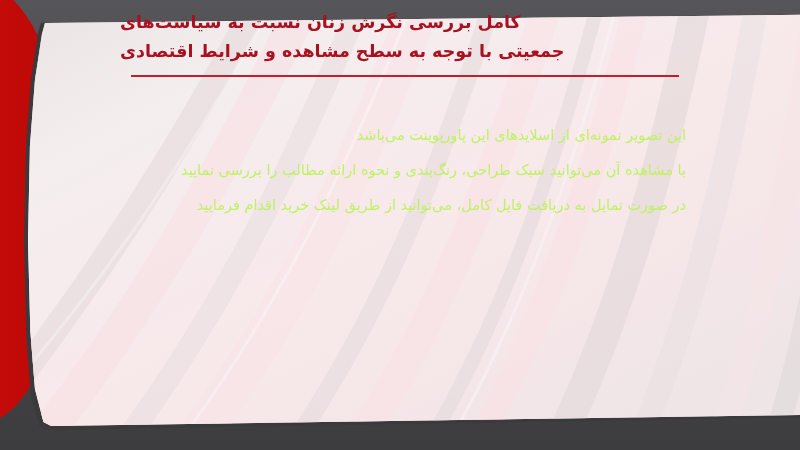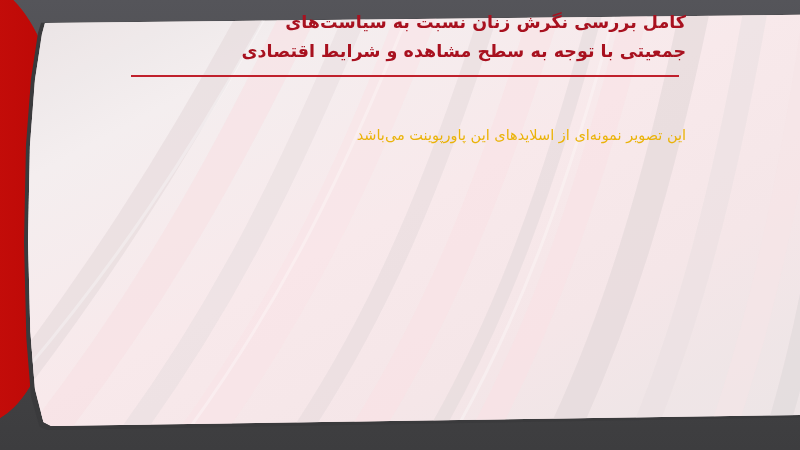--- a/index.html
+++ b/index.html
@@ -86,7 +86,7 @@
     left: 120px;
     top: 8px;
     width: 566px;
-    text-align: right;
+    text-align: left;
     direction: rtl;
   }
   .title-line {

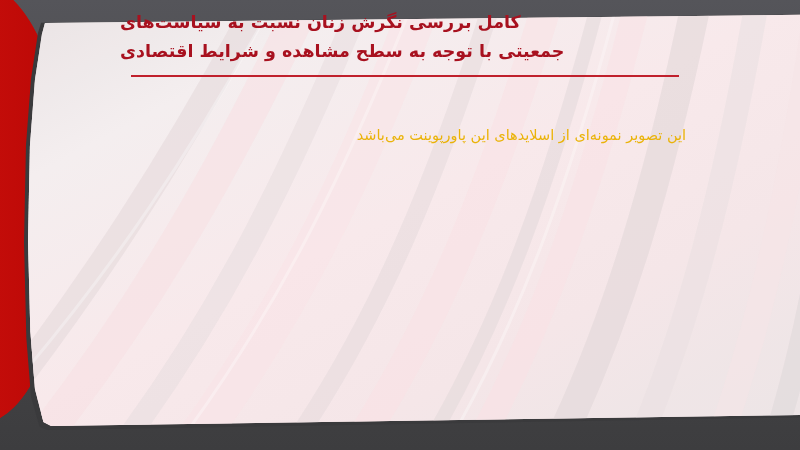--- a/index.html
+++ b/index.html
@@ -116,7 +116,7 @@
     direction: rtl;
   }
   .body-line {
-    color: #eab308;
+    color: #bef264;
     font-size: 14.5px;
     line-height: 35px;
     white-space: nowrap;

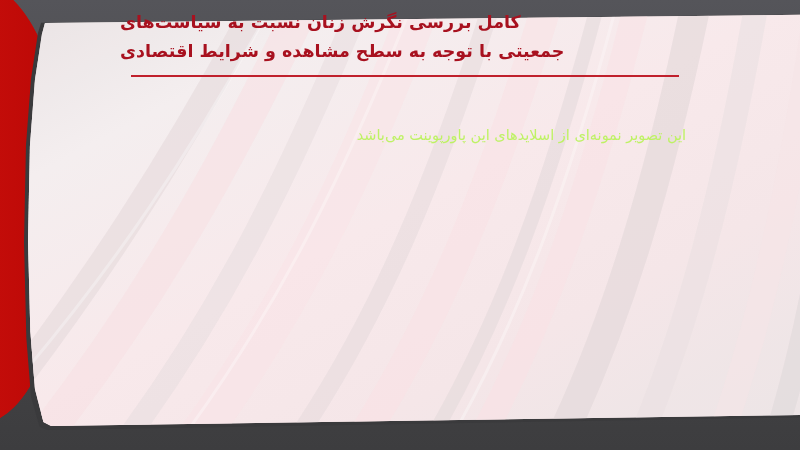--- a/index.html
+++ b/index.html
@@ -177,6 +177,7 @@
 
   <div class="body-block">
     <div class="body-line">این تصویر نمونه‌ای از اسلایدهای این پاورپوینت می‌باشد</div>
+    <div class="body-line">با مشاهده آن می‌توانید سبک طراحی، رنگ‌بندی و نحوه ارائه مطالب را بررسی نمایید</div>
   </div>
 
 </div>

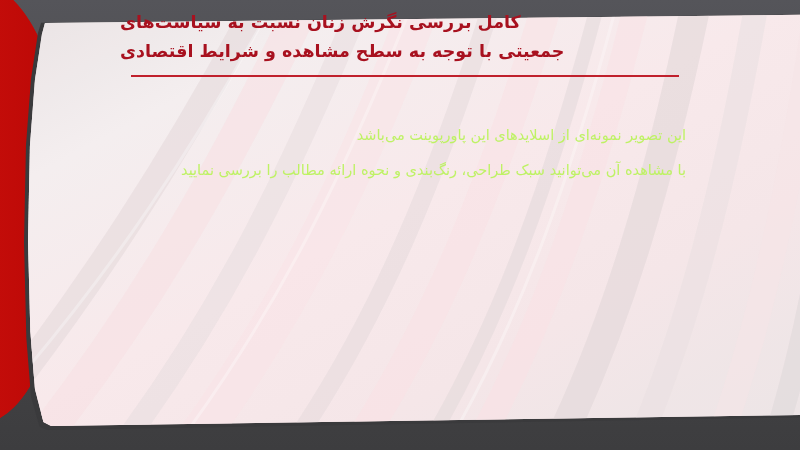--- a/index.html
+++ b/index.html
@@ -178,6 +178,7 @@
   <div class="body-block">
     <div class="body-line">این تصویر نمونه‌ای از اسلایدهای این پاورپوینت می‌باشد</div>
     <div class="body-line">با مشاهده آن می‌توانید سبک طراحی، رنگ‌بندی و نحوه ارائه مطالب را بررسی نمایید</div>
+    <div class="body-line">در صورت تمایل به دریافت فایل کامل، می‌توانید از طریق لینک خرید اقدام فرمایید</div>
   </div>
 
 </div>

